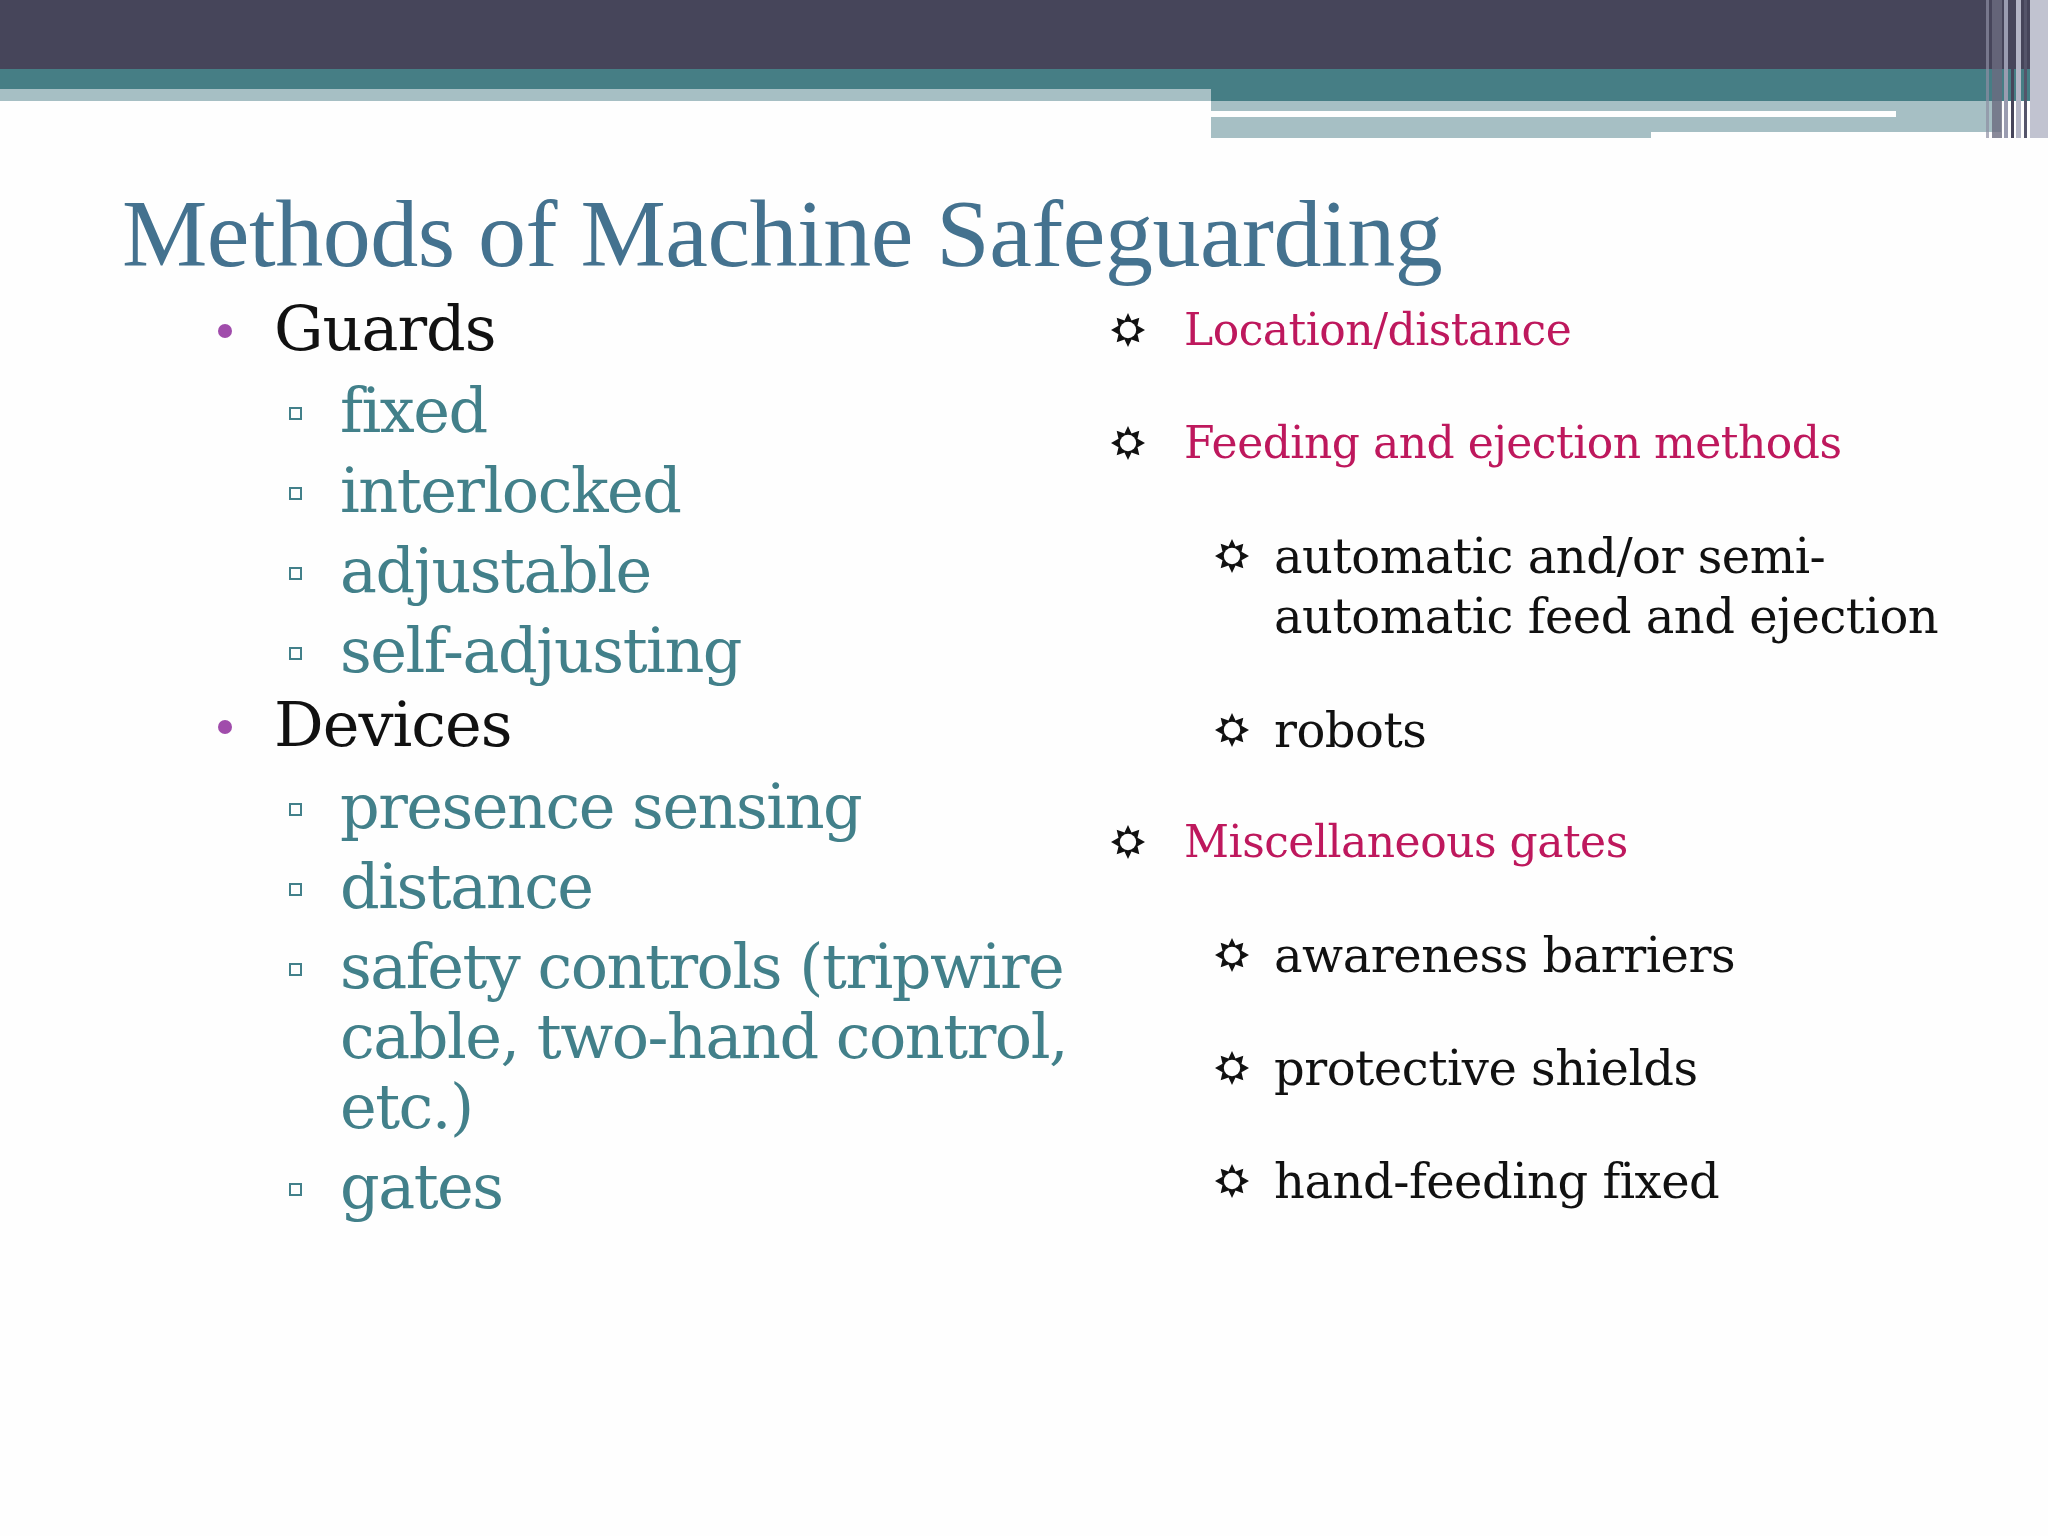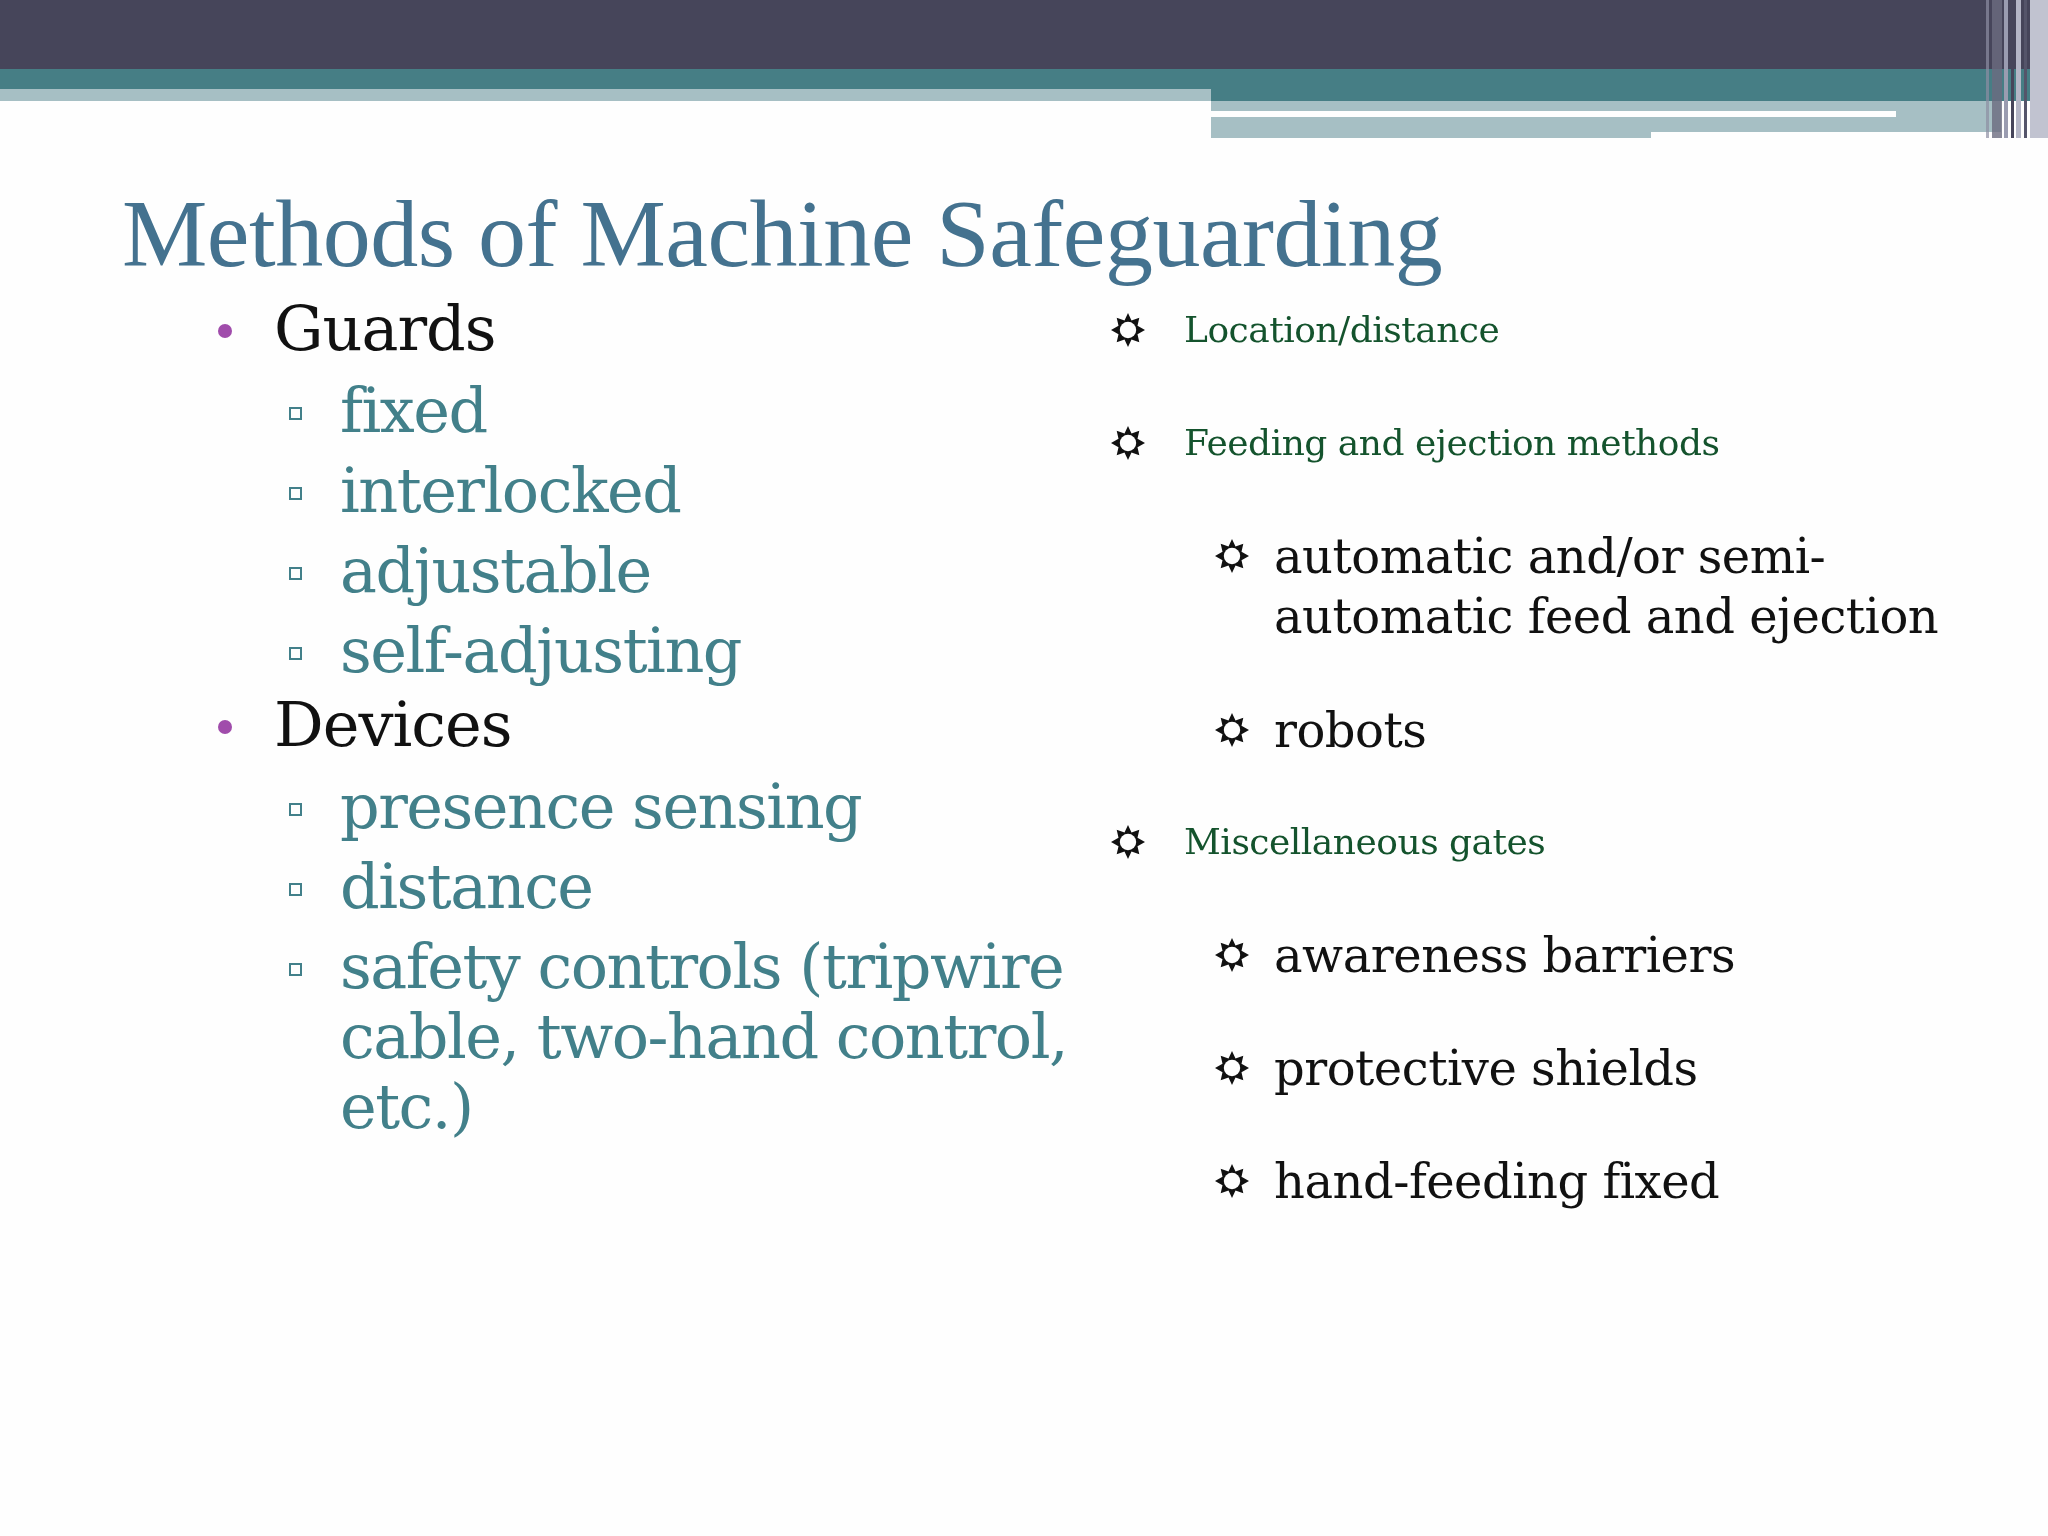--- a/index.html
+++ b/index.html
@@ -23,7 +23,7 @@
   .l2 { position:relative; font-size:62px; color:#42808a; line-height:70px; padding-left:130px; margin:10px 0 0 0; letter-spacing:-1.5px; font-family:"DejaVu Serif", serif; }
   .l2 .sq { position:absolute; left:79px; top:31px; width:9px; height:9px; border:2px solid #42808a; }
   .l2.multi { line-height:70px; }
-  .r1 { position:relative; font-size:36px; color:#14532d; line-height:60px; padding-left:84px; letter-spacing:-0.5px; font-family:"DejaVu Serif", serif; }
+  .r1 { position:relative; font-size:44px; color:#be185d; line-height:60px; padding-left:84px; letter-spacing:-0.5px; font-family:"DejaVu Serif", serif; }
   .r2 { position:relative; font-size:48px; color:#111; line-height:60px; padding-left:174px; letter-spacing:-0.5px; font-family:"DejaVu Serif", serif; }
   .star { position:absolute; top:12px; width:36px; height:36px; }
   .r1 .star { left:10px; }

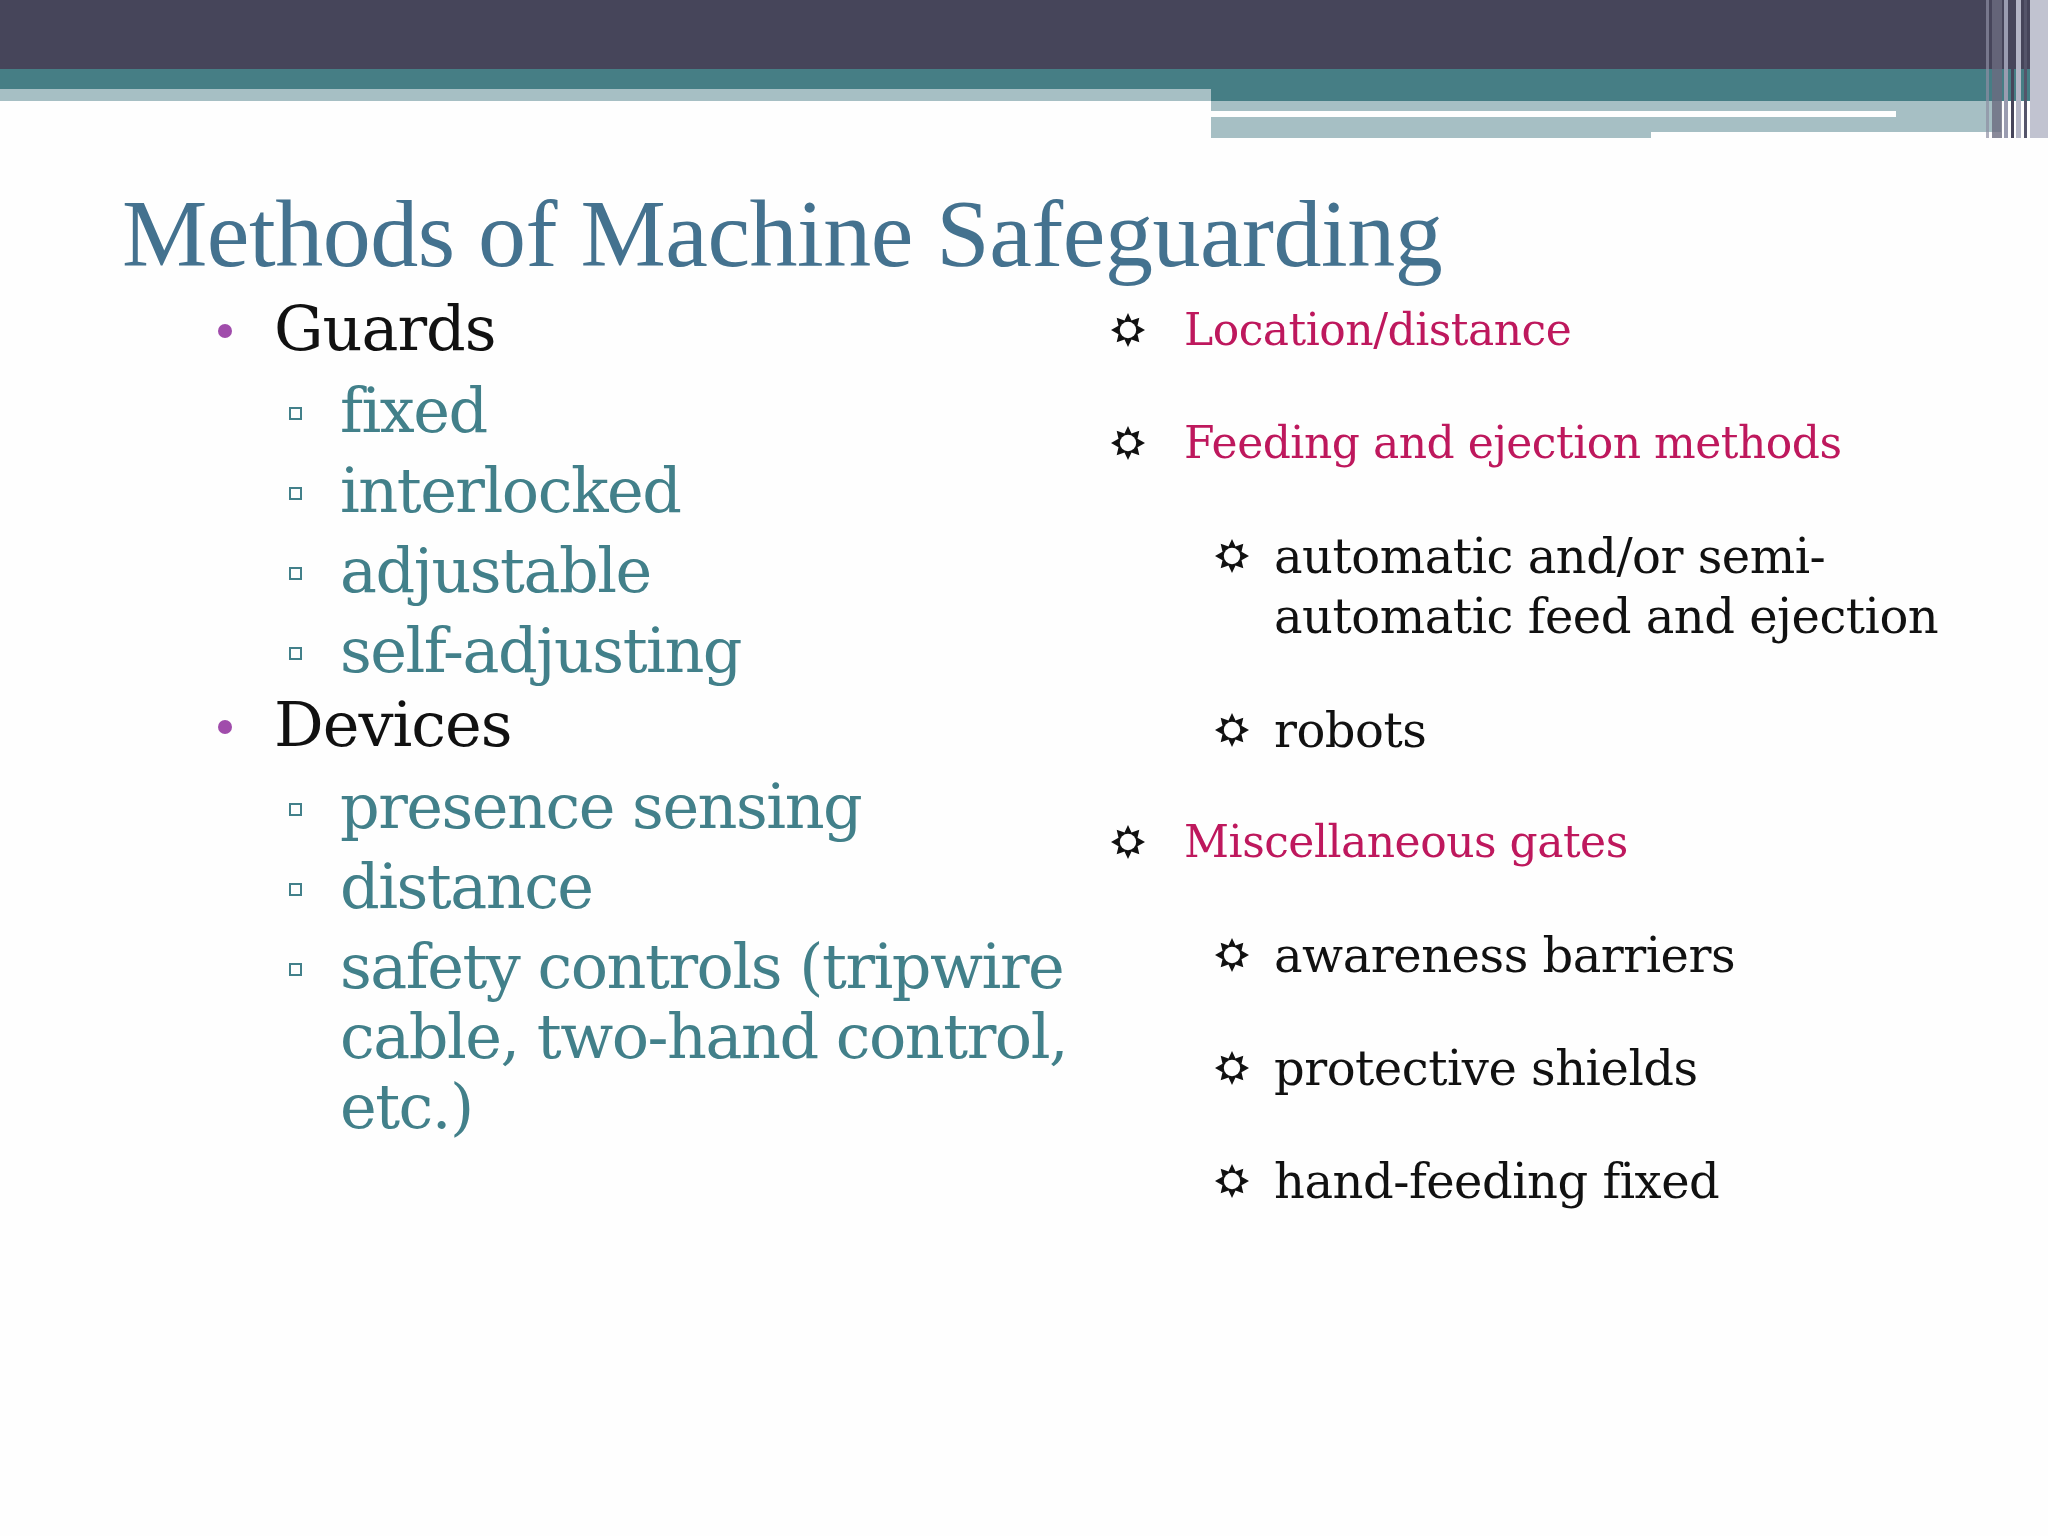--- a/index.html
+++ b/index.html
@@ -92,6 +92,10 @@
     <span class="sq"></span>
     <span>safety controls (tripwire cable, two-hand control, etc.)</span>
   </div>
+  <div class="l2">
+    <span class="sq"></span>
+    <span>gates</span>
+  </div>
 </div>
 
 <div class="col" id="right-col">

